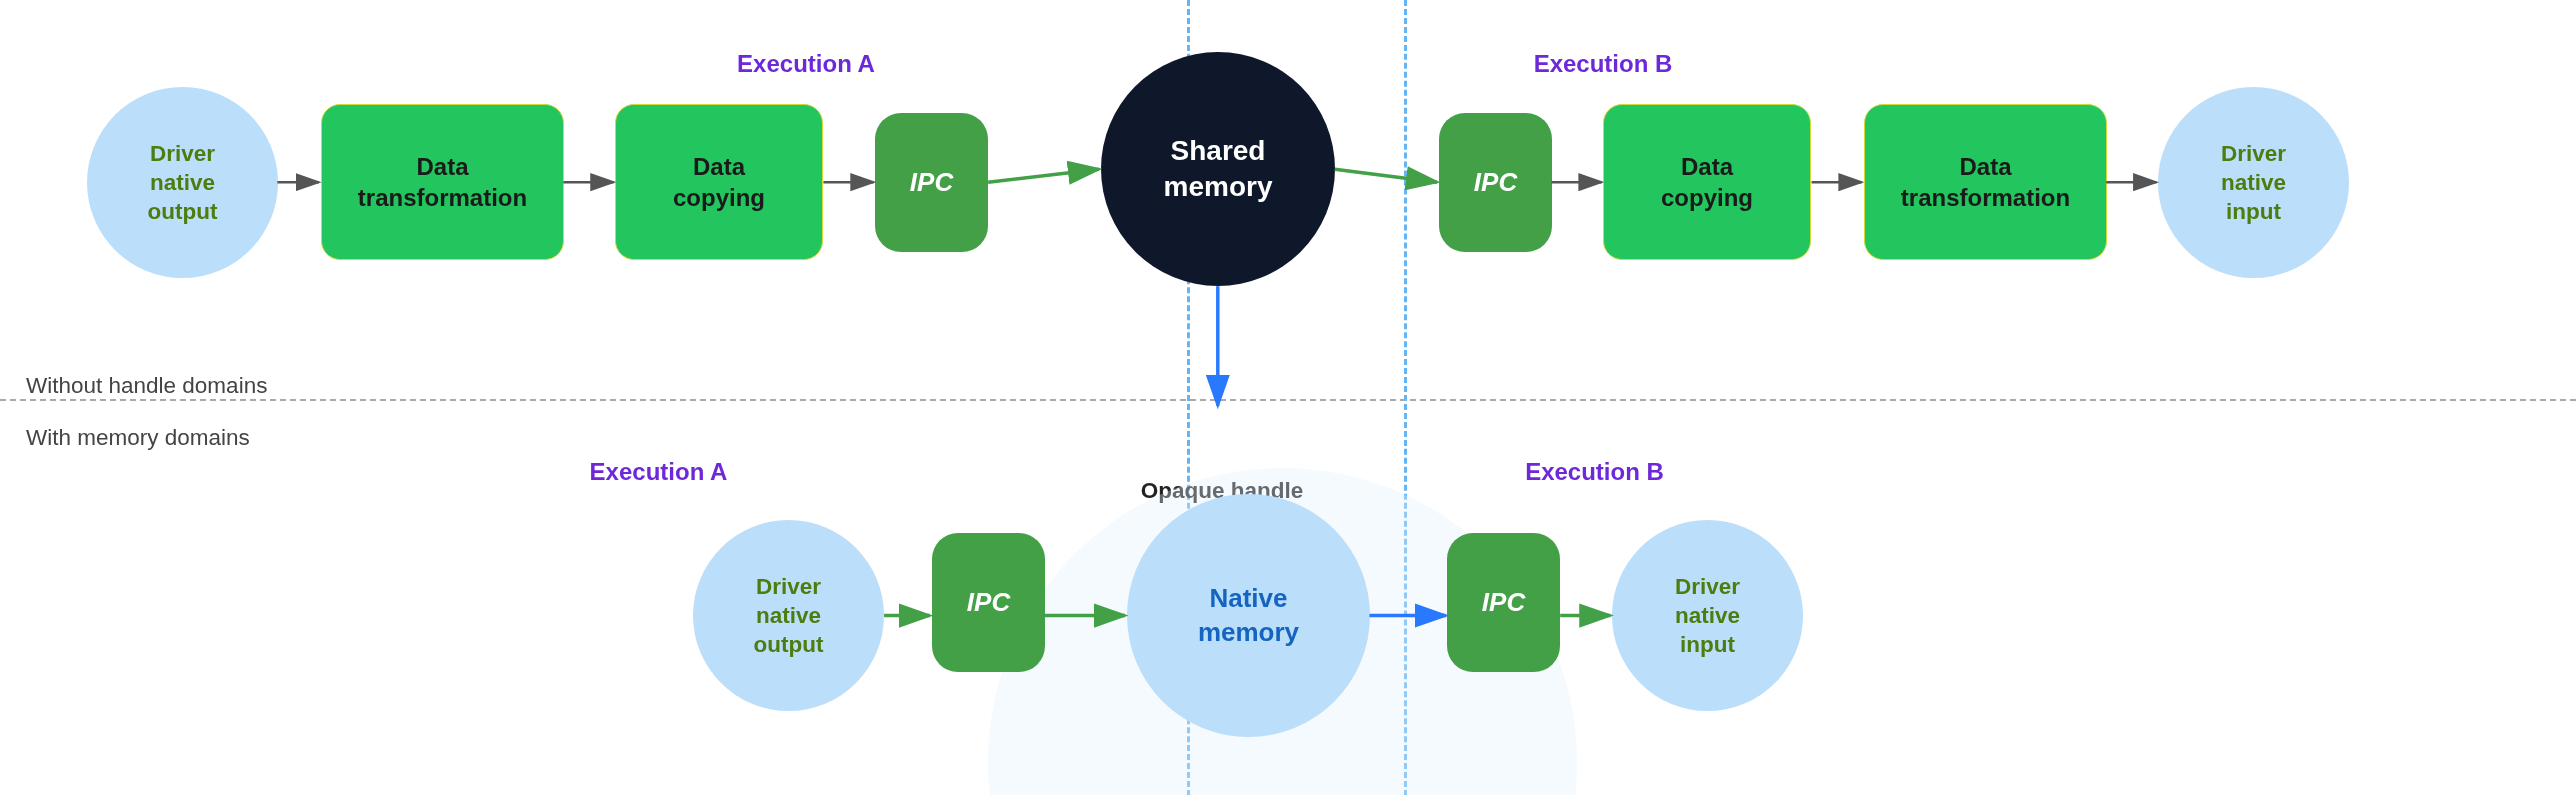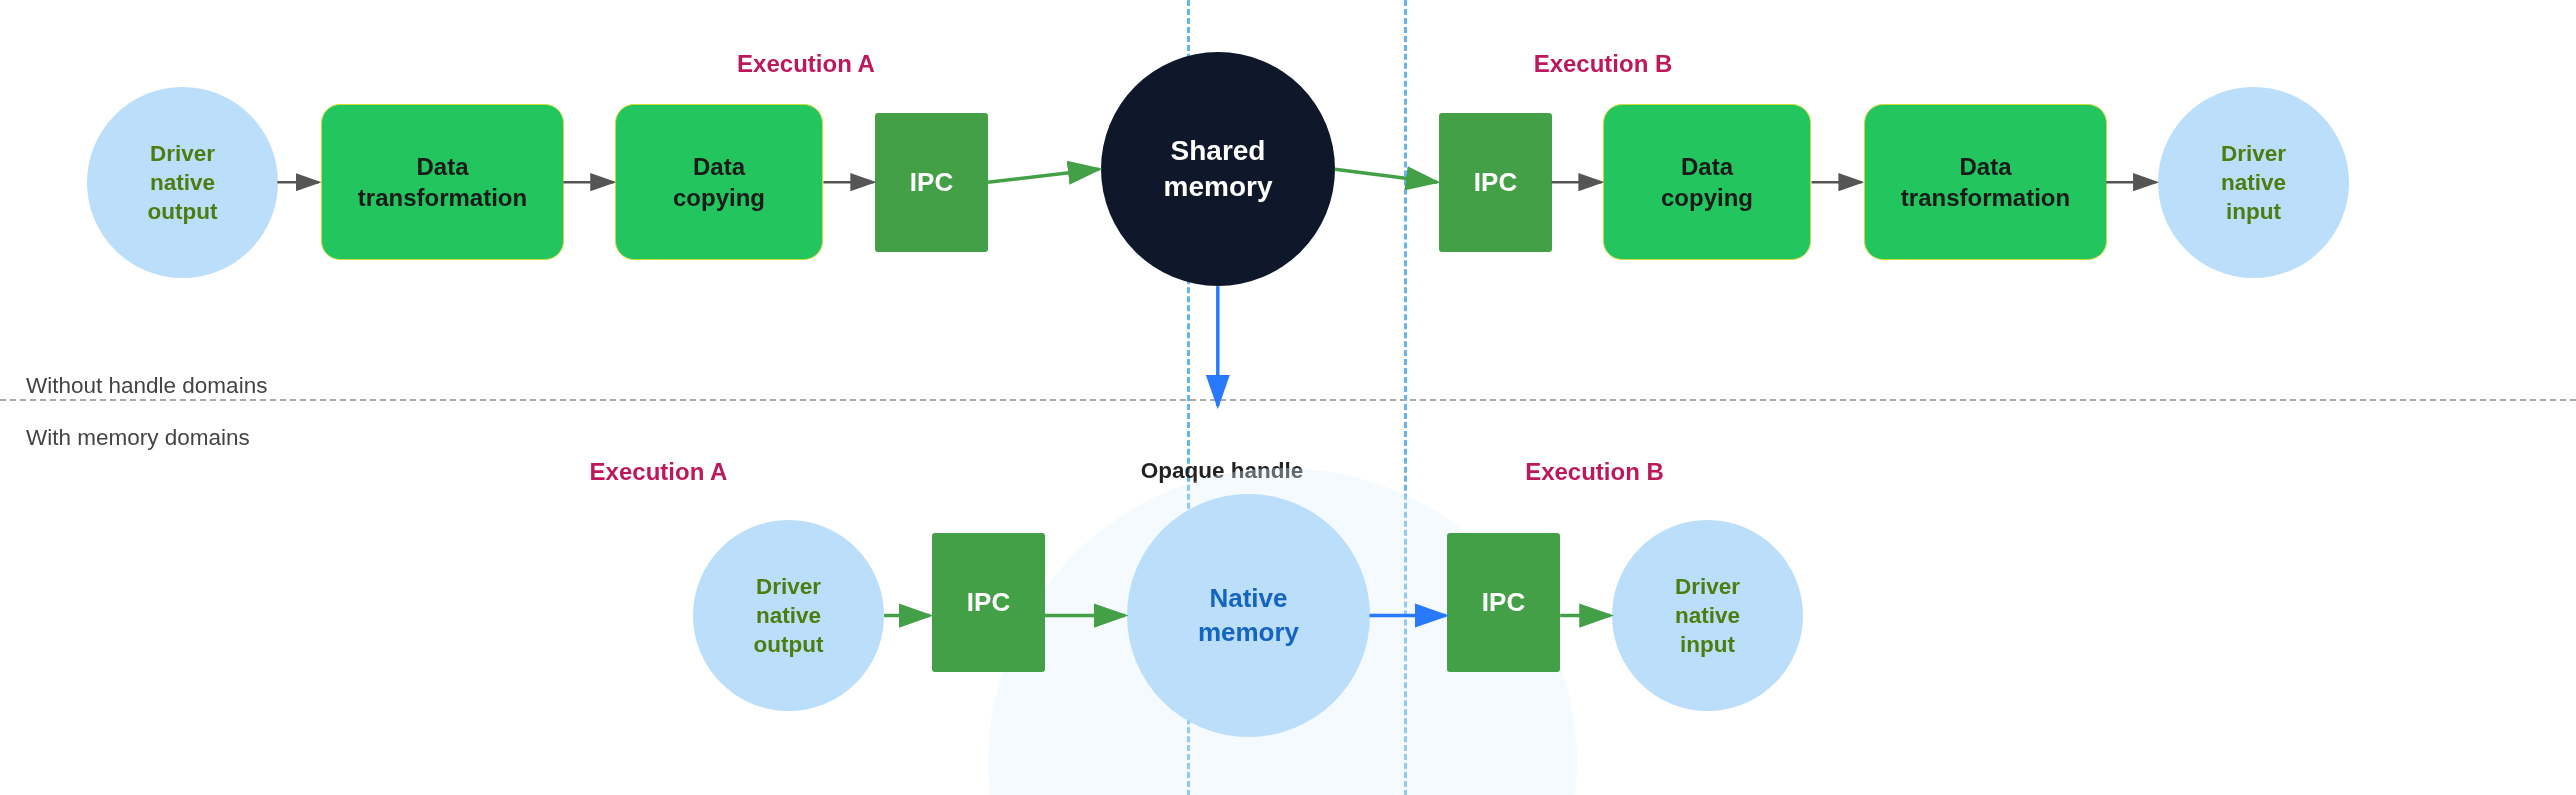--- a/index.html
+++ b/index.html
@@ -31,7 +31,7 @@
       position: absolute;
       font-size: 24px;
       font-weight: 700;
-      color: #be185d;
+      color: #6d28d9;
       text-align: center;
     }
 

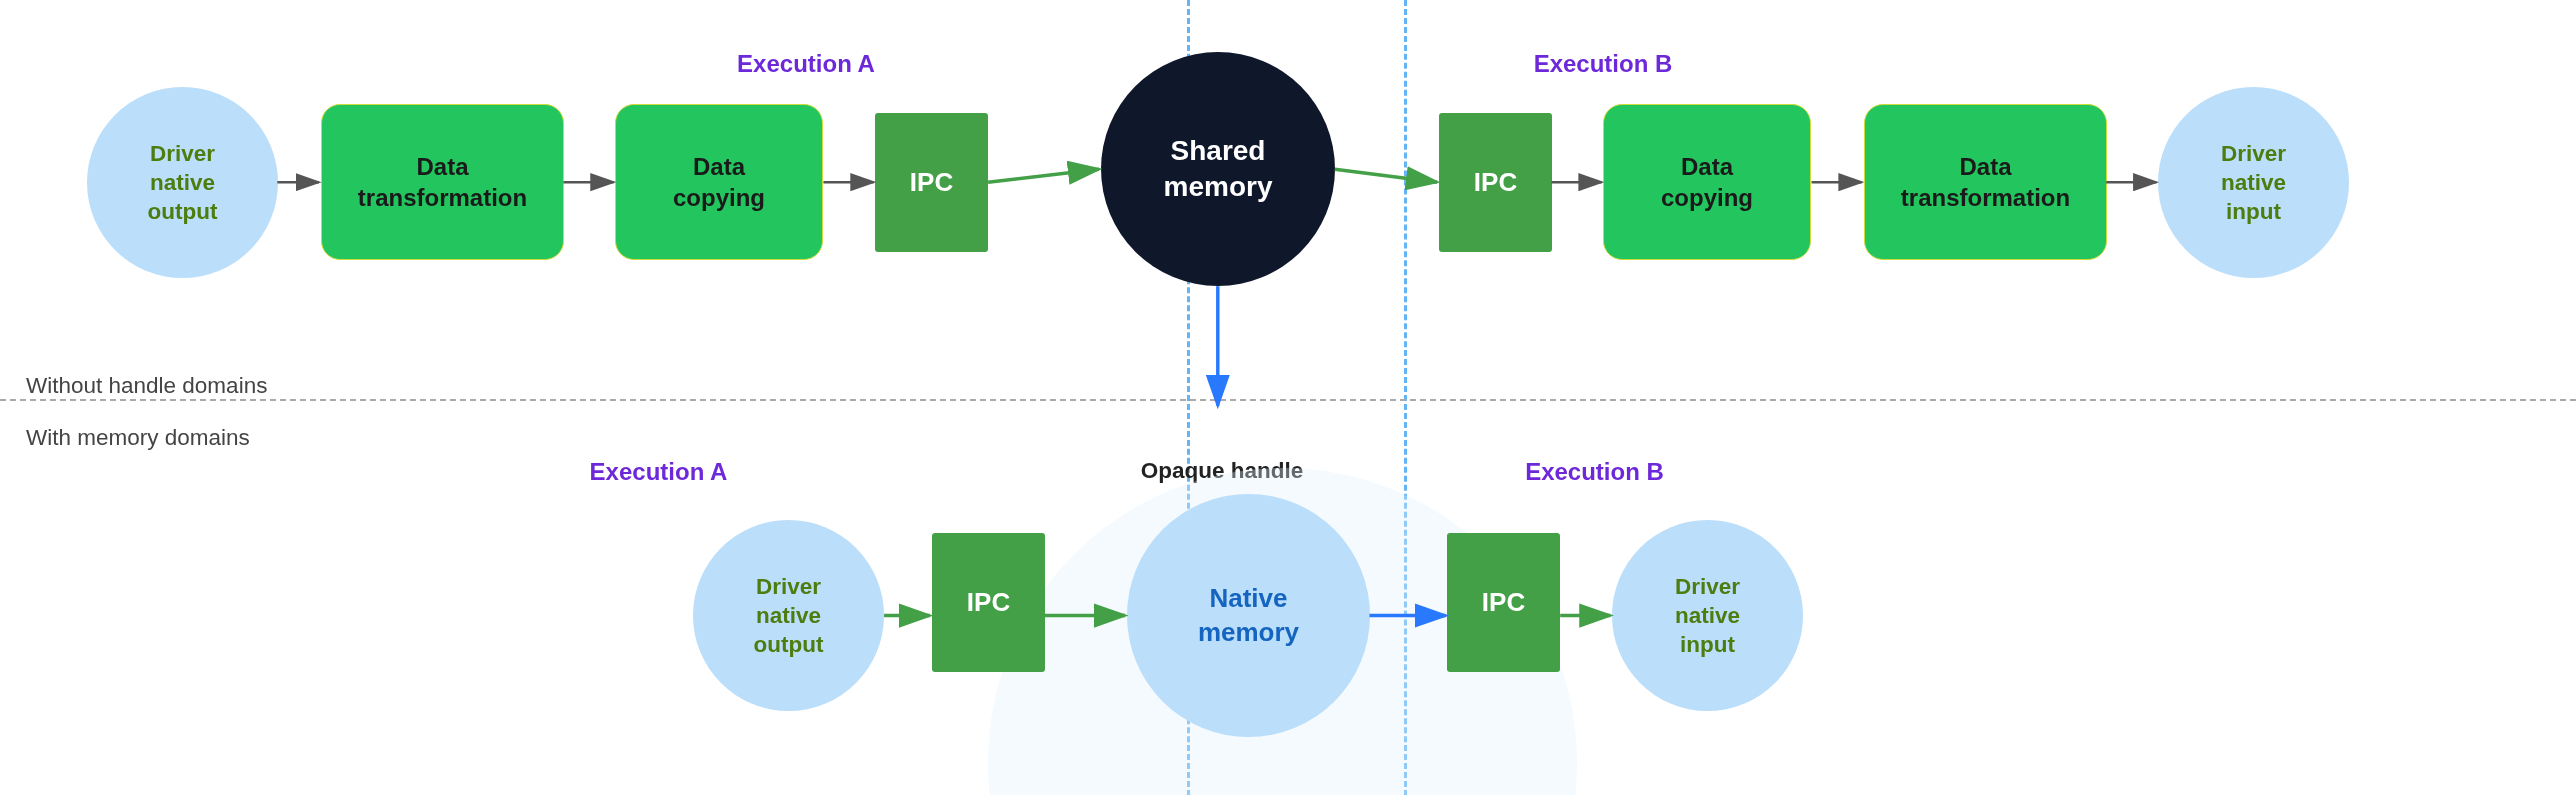--- a/index.html
+++ b/index.html
@@ -100,11 +100,12 @@
 
     
     .rect-green {
-      border-radius: 3px;
+      border-radius: 26px;
       background: #43A047;
       color: #fff;
       font-size: 26px;
       font-weight: 700;
+      font-style: italic;
     }
 
     svg.arrows-layer {

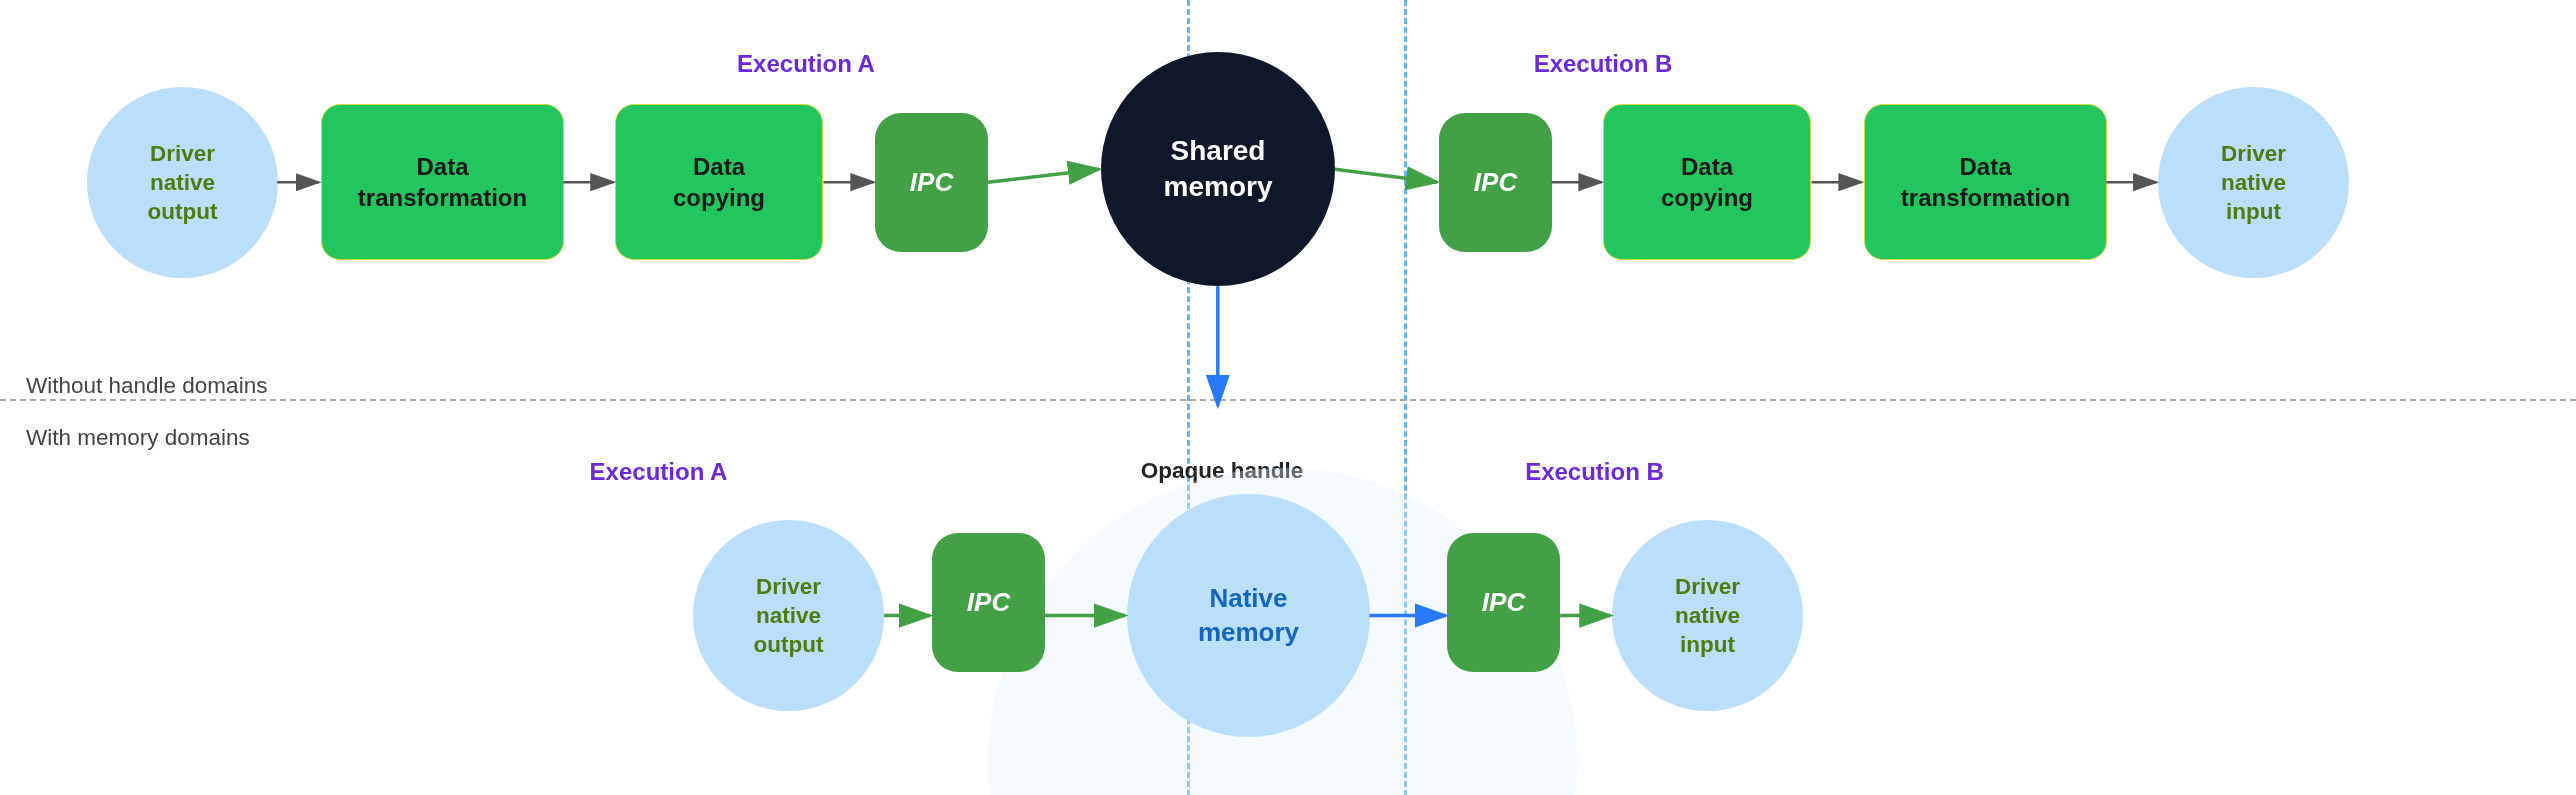--- a/index.html
+++ b/index.html
@@ -124,6 +124,7 @@
       font-weight: 700;
       color: #222;
       text-align: center;
+      margin-top: 20px;
     }
 
     

